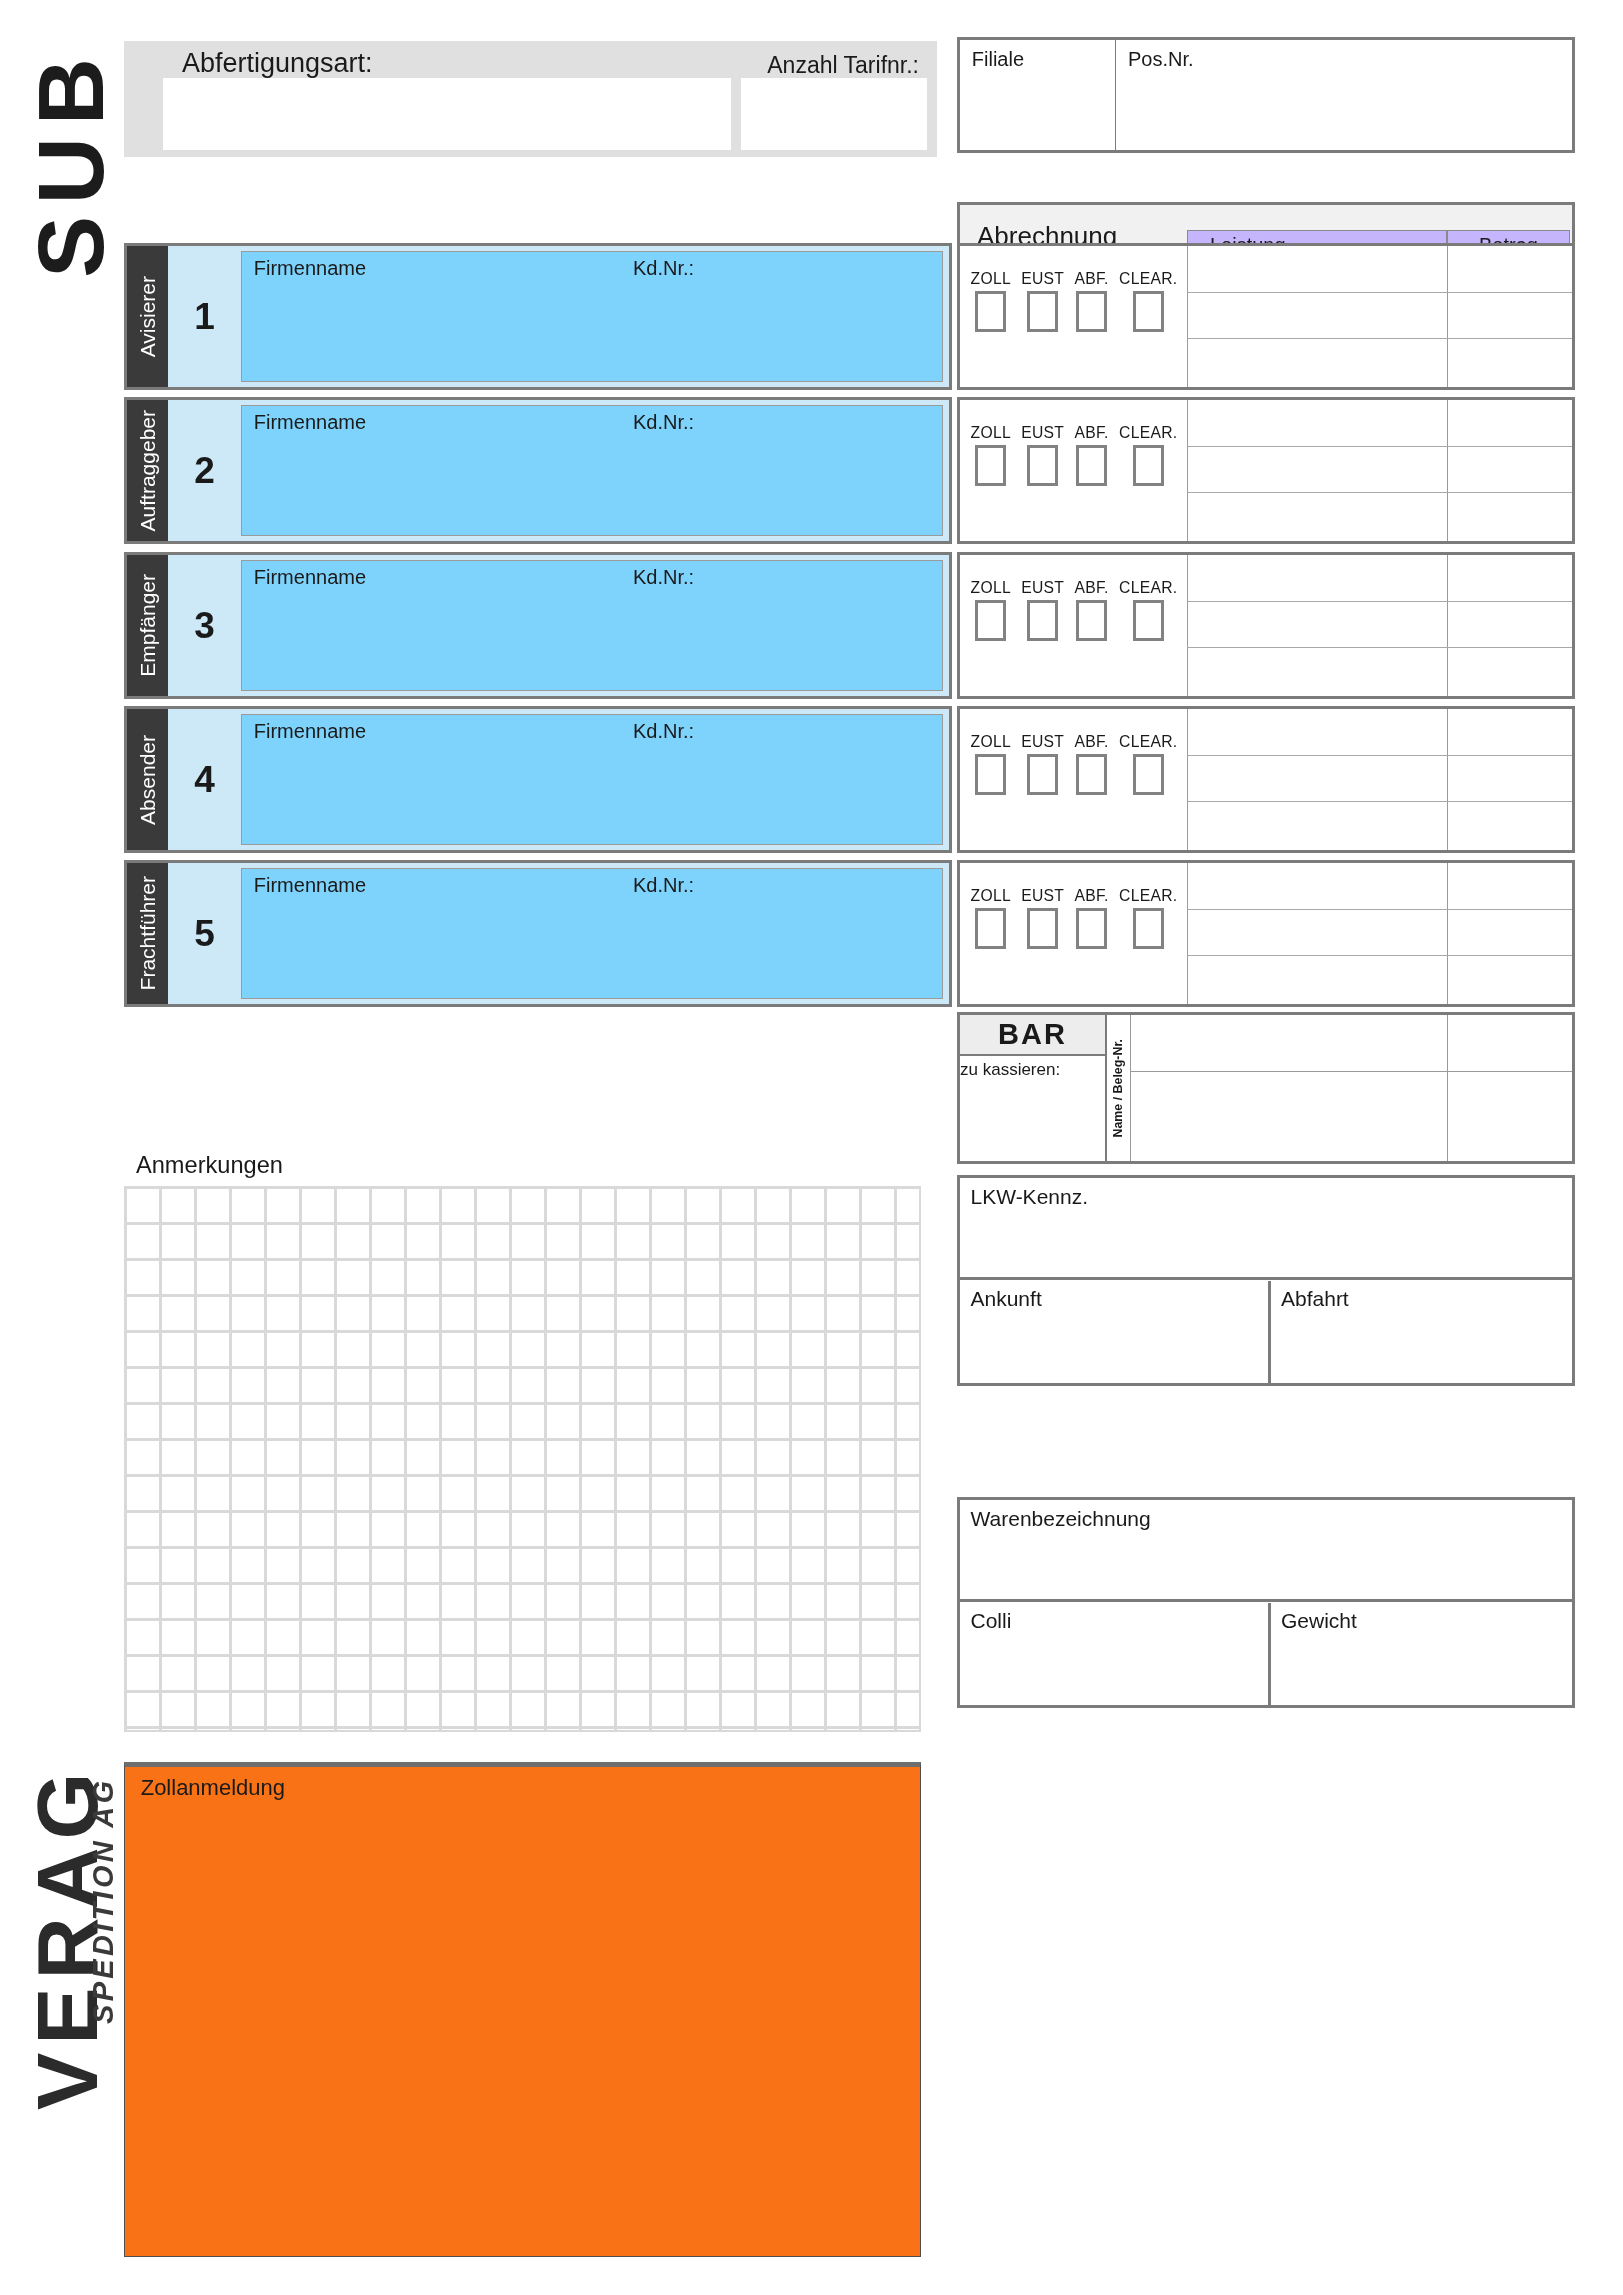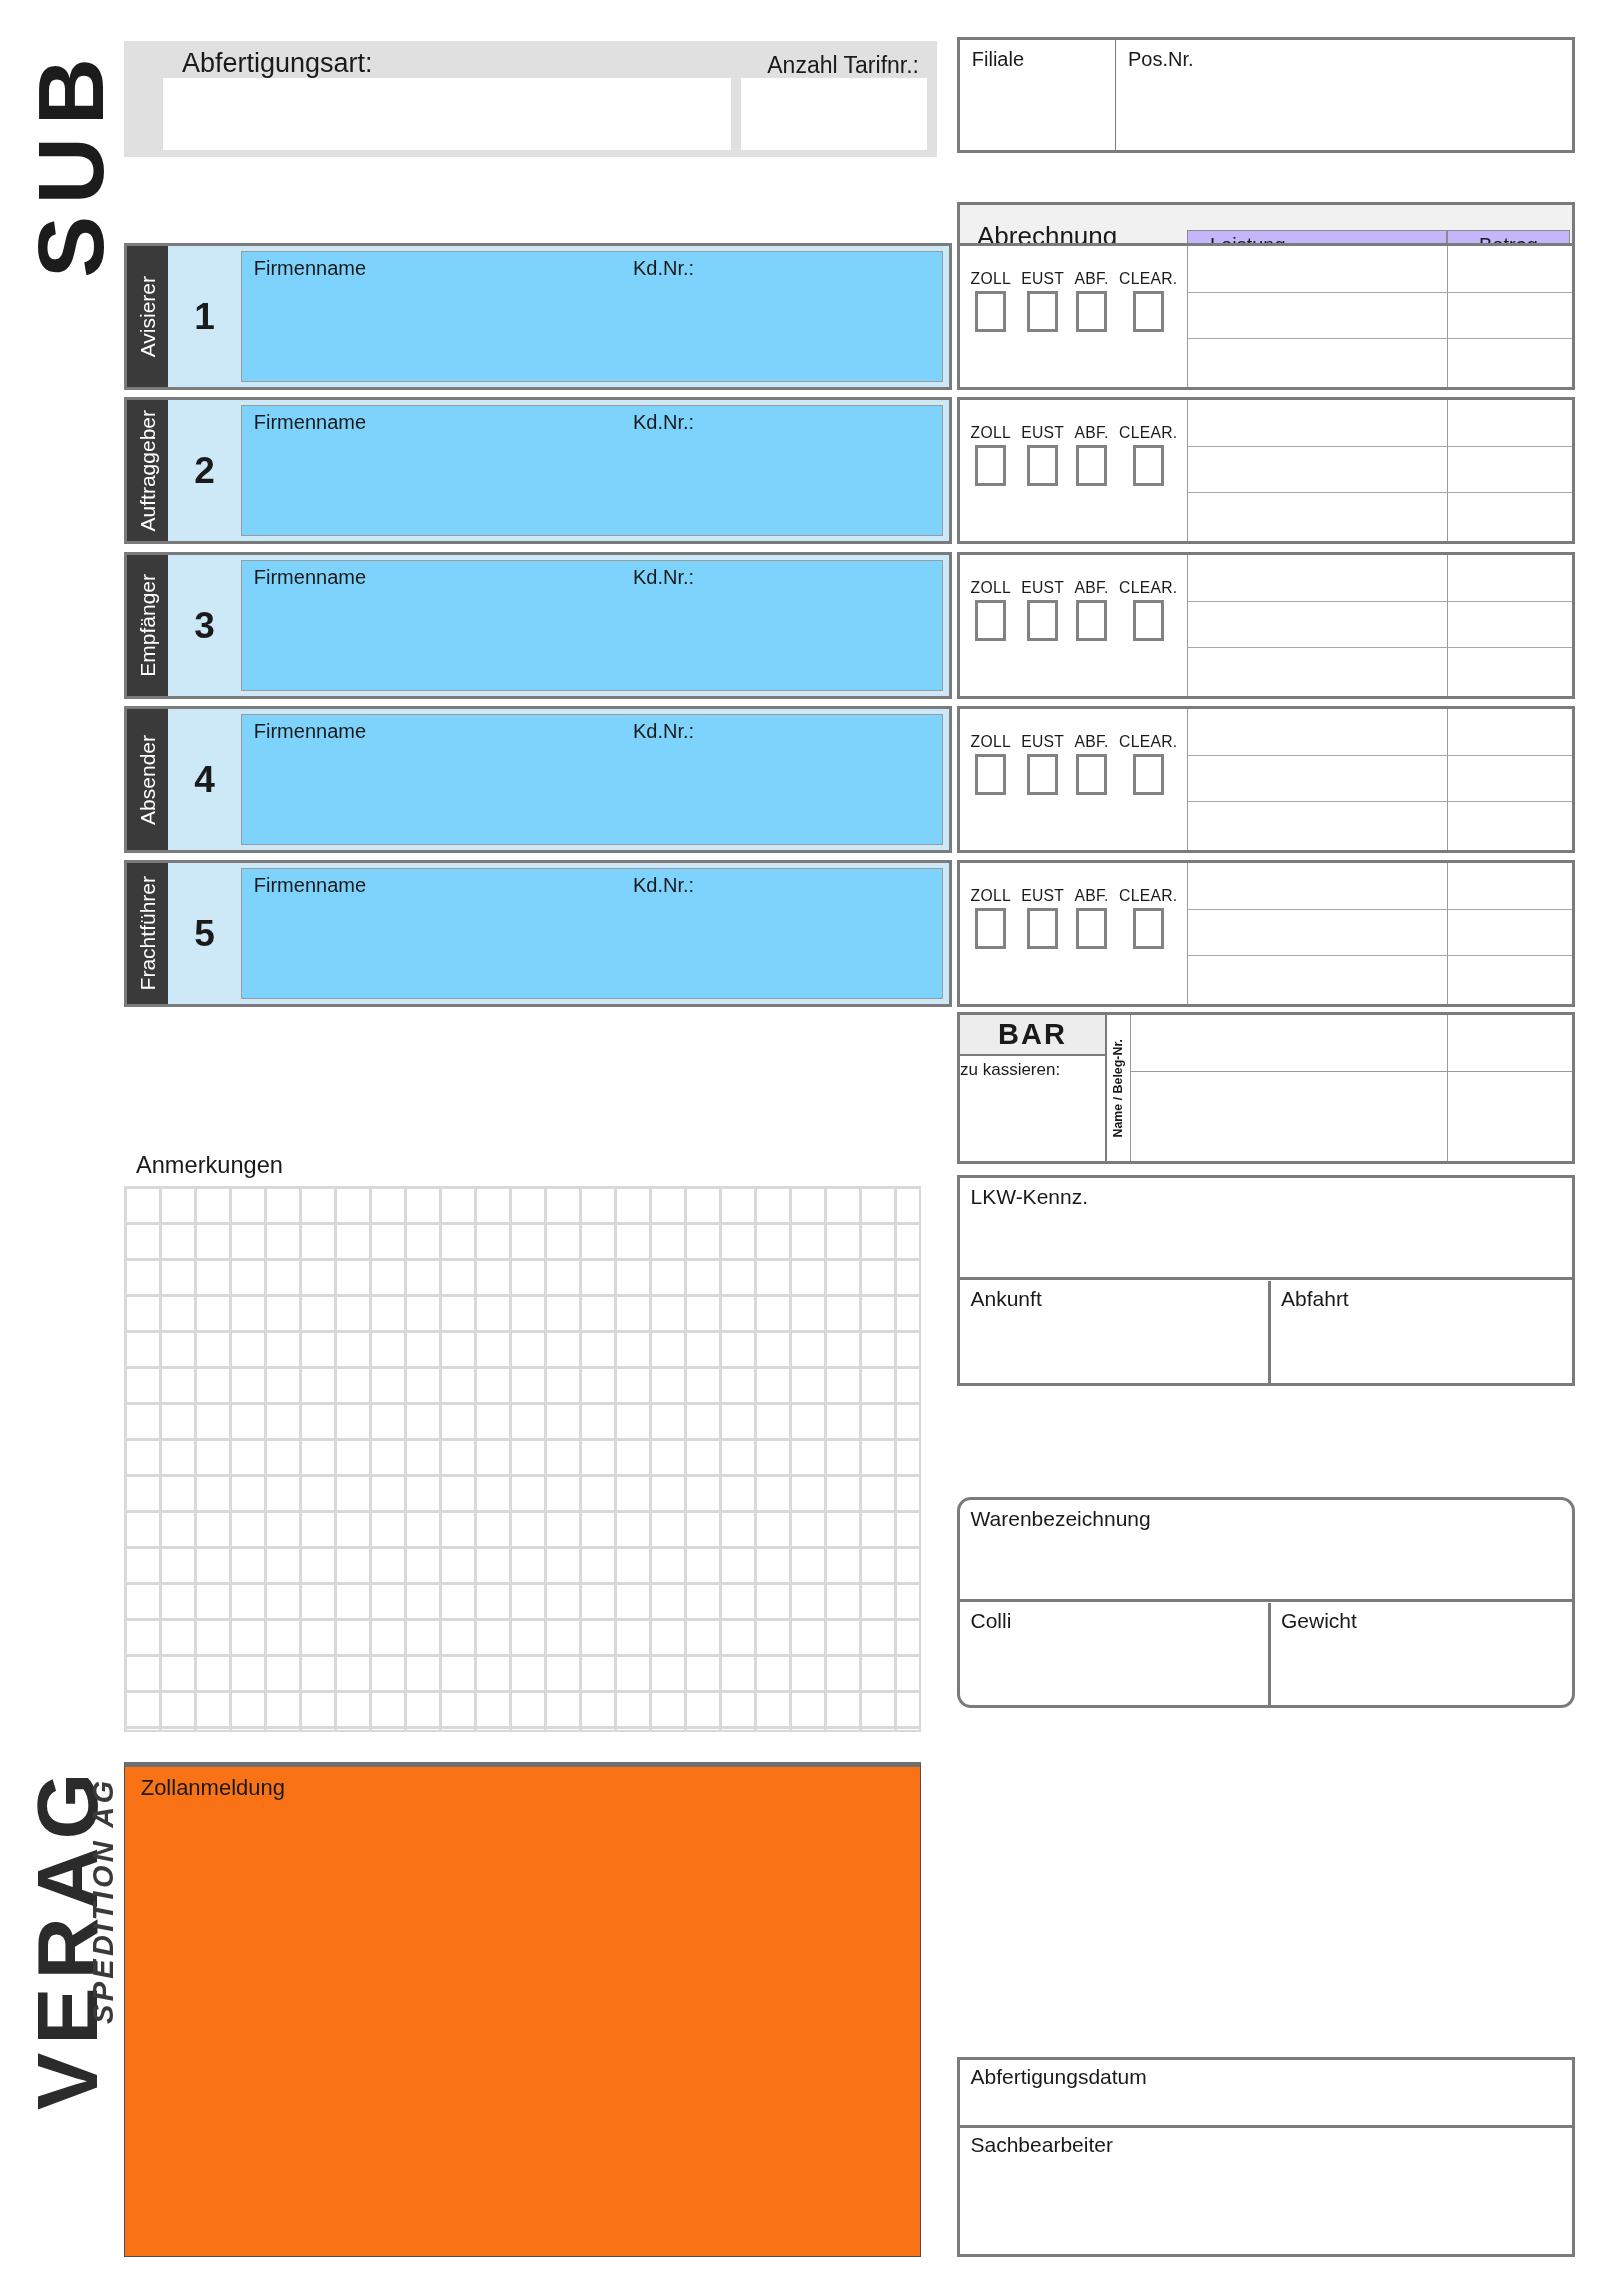--- a/index.html
+++ b/index.html
@@ -97,7 +97,7 @@
   
   .group-box { left:957px; width:618px; border:3.9px solid #7b7b7b; background:#fff; }
   .lkw-box   { top:1175px; height:211px; }
-  .ware-box  { top:1497px; height:211px;border-radius:14px; }
+  .ware-box  { top:1497px; height:211px; }
   .group-hdiv { left:0; right:0; top:99px; height:3.3px; background:#7b7b7b; position:absolute; }
   .group-vdiv { left:308px; top:103px; bottom:0; width:2.6px; background:#7b7b7b; position:absolute; }
   .g-label { font-size:21px; position:absolute; }

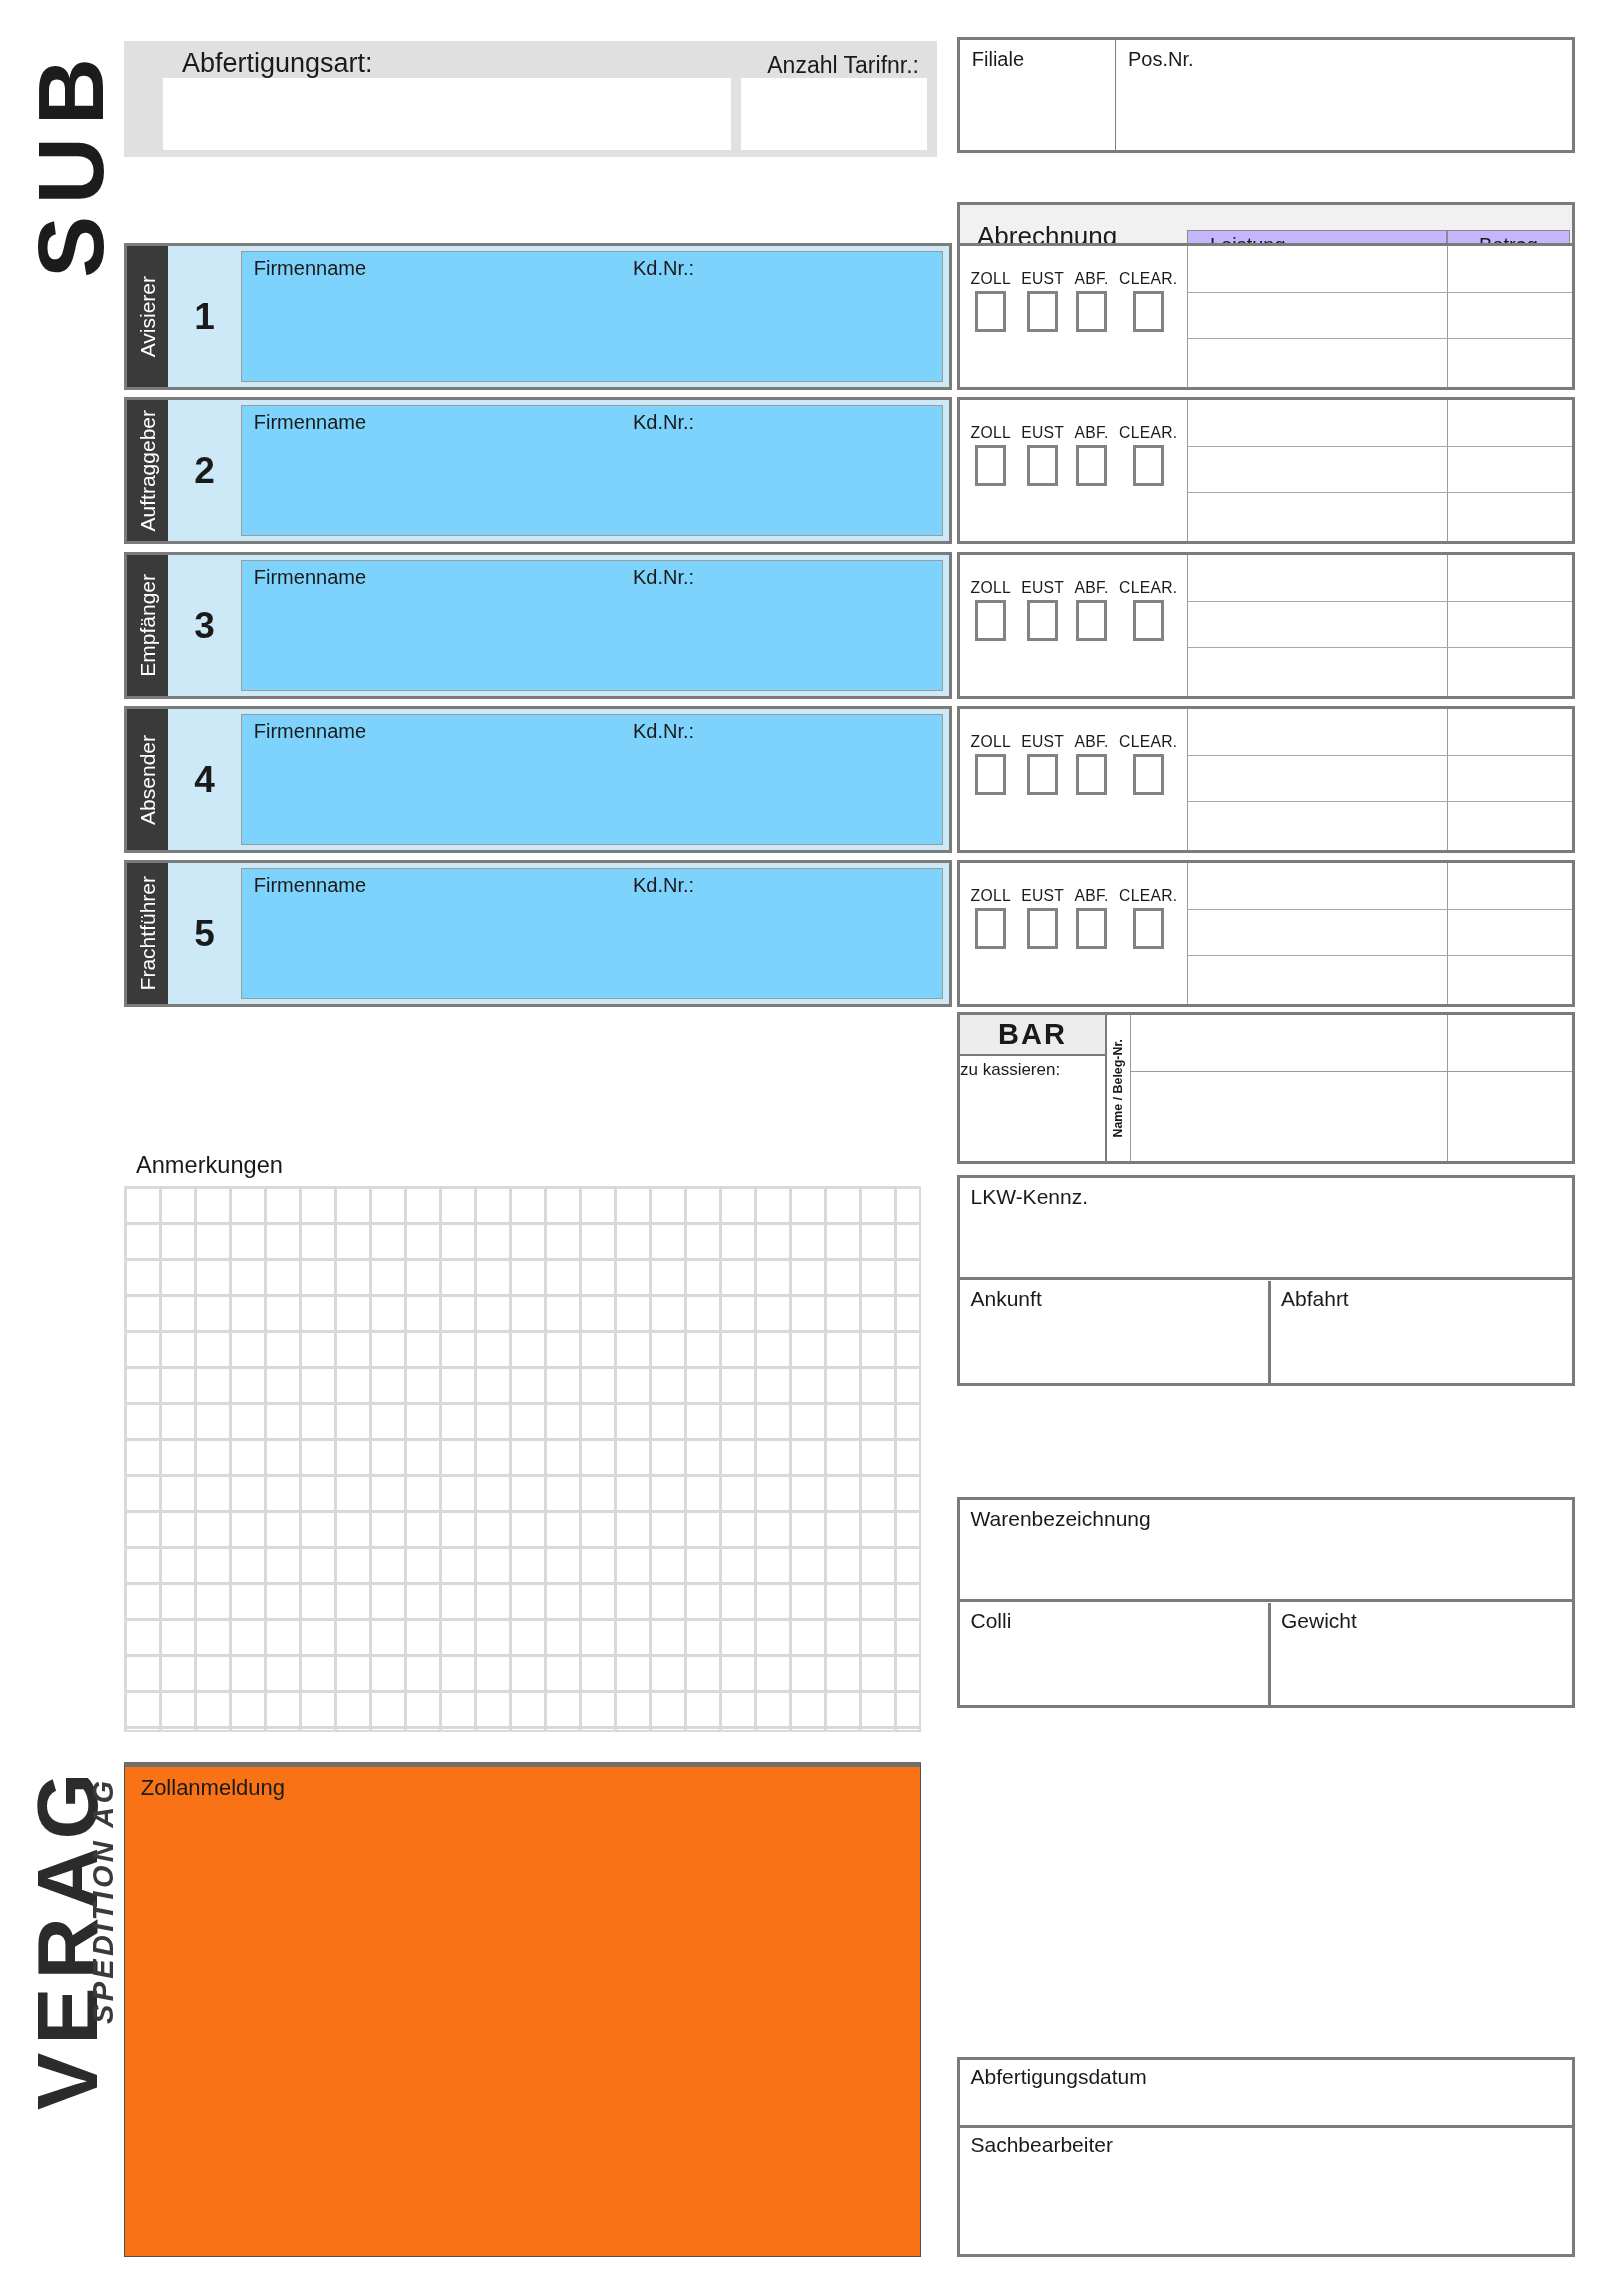--- a/index.html
+++ b/index.html
@@ -380,11 +380,6 @@
     <div class="zoll-label">Zollanmeldung</div>
   </div>
 
-  <div class="abs group-box datum-box">
-    <div class="g-label datum-label">Abfertigungsdatum</div>
-    <div class="datum-hdiv"></div>
-    <div class="g-label sach-label">Sachbearbeiter</div>
-  </div>
 
   <div class="abs verag-text vtext">VERAG</div>
   <div class="abs spedition-text vtext">SPEDITION AG</div>

